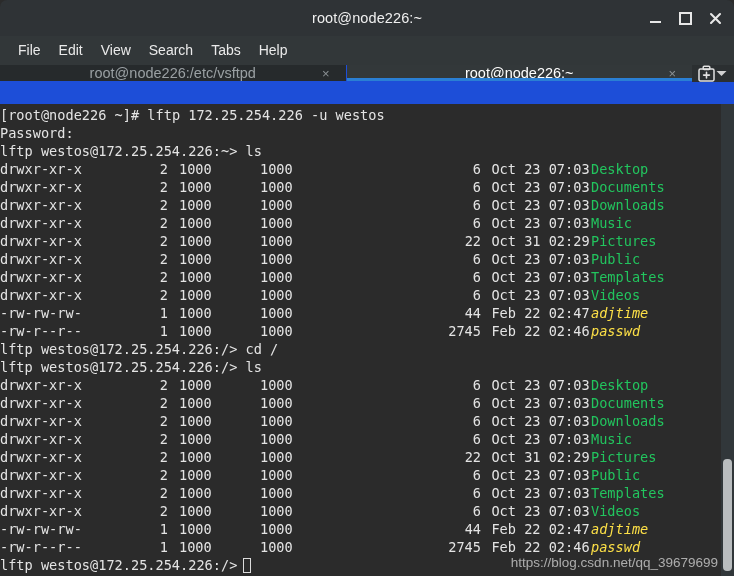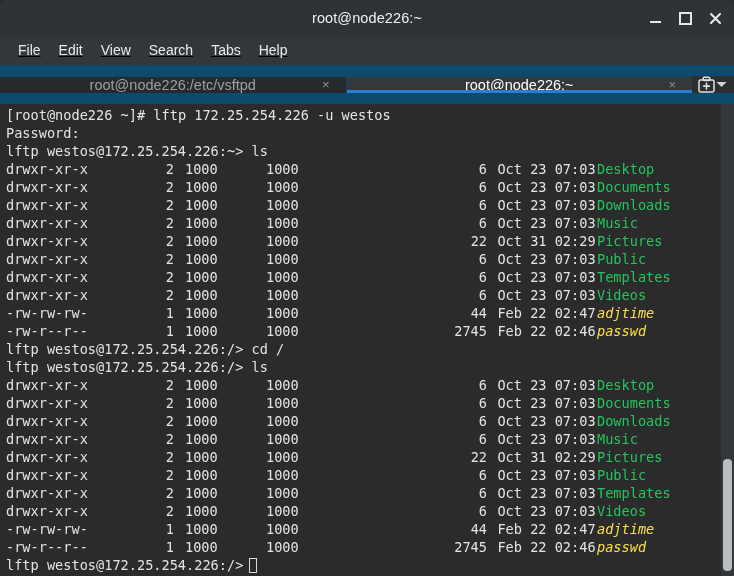--- a/index.html
+++ b/index.html
@@ -81,7 +81,6 @@
     align-items: center;
     padding-left: 9px;
     box-sizing: border-box;
-    text-decoration: underline;
   }
   .menu-item {
     color: #eaeaea;

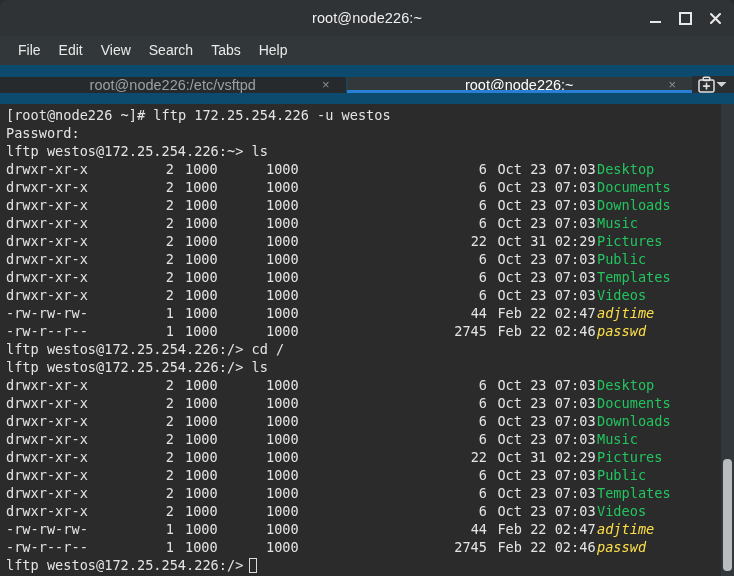--- a/index.html
+++ b/index.html
@@ -96,9 +96,9 @@
     left: 0; top: 65px;
     width: 734px;
     height: 39px;
-    background: #0c4a6e;
-    display: flex;
-    align-items: center;
+    background: #1d4ed8;
+    display: flex;
+    align-items: flex-start;
   }
   .tab {
     position: relative;

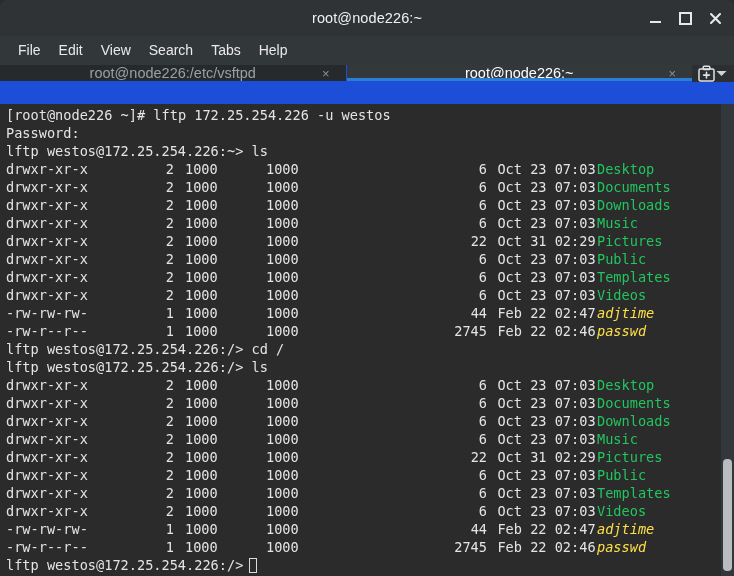--- a/index.html
+++ b/index.html
@@ -171,7 +171,7 @@
   .line {
     height: 18px;
     position: relative;
-    padding-left: 6px;
+    padding-left: 0;
   }
   .col-perm   { display: inline-block; width: 122px; }
   .col-links  { display: inline-block; width: 46px;  text-align: right; }

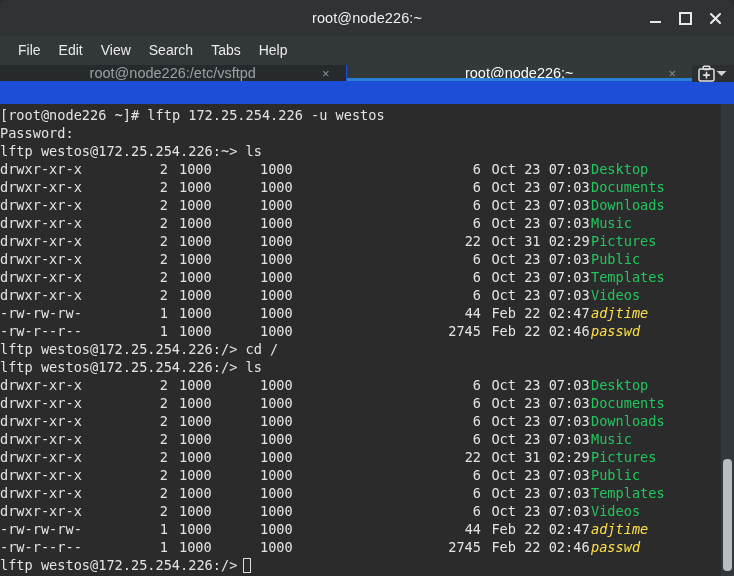--- a/index.html
+++ b/index.html
@@ -287,6 +287,7 @@
     <div class="scrollbar-thumb"></div>
   </div>
 
+  <div class="watermark">https://blog.csdn.net/qq_39679699</div>
 
 </div>
 

